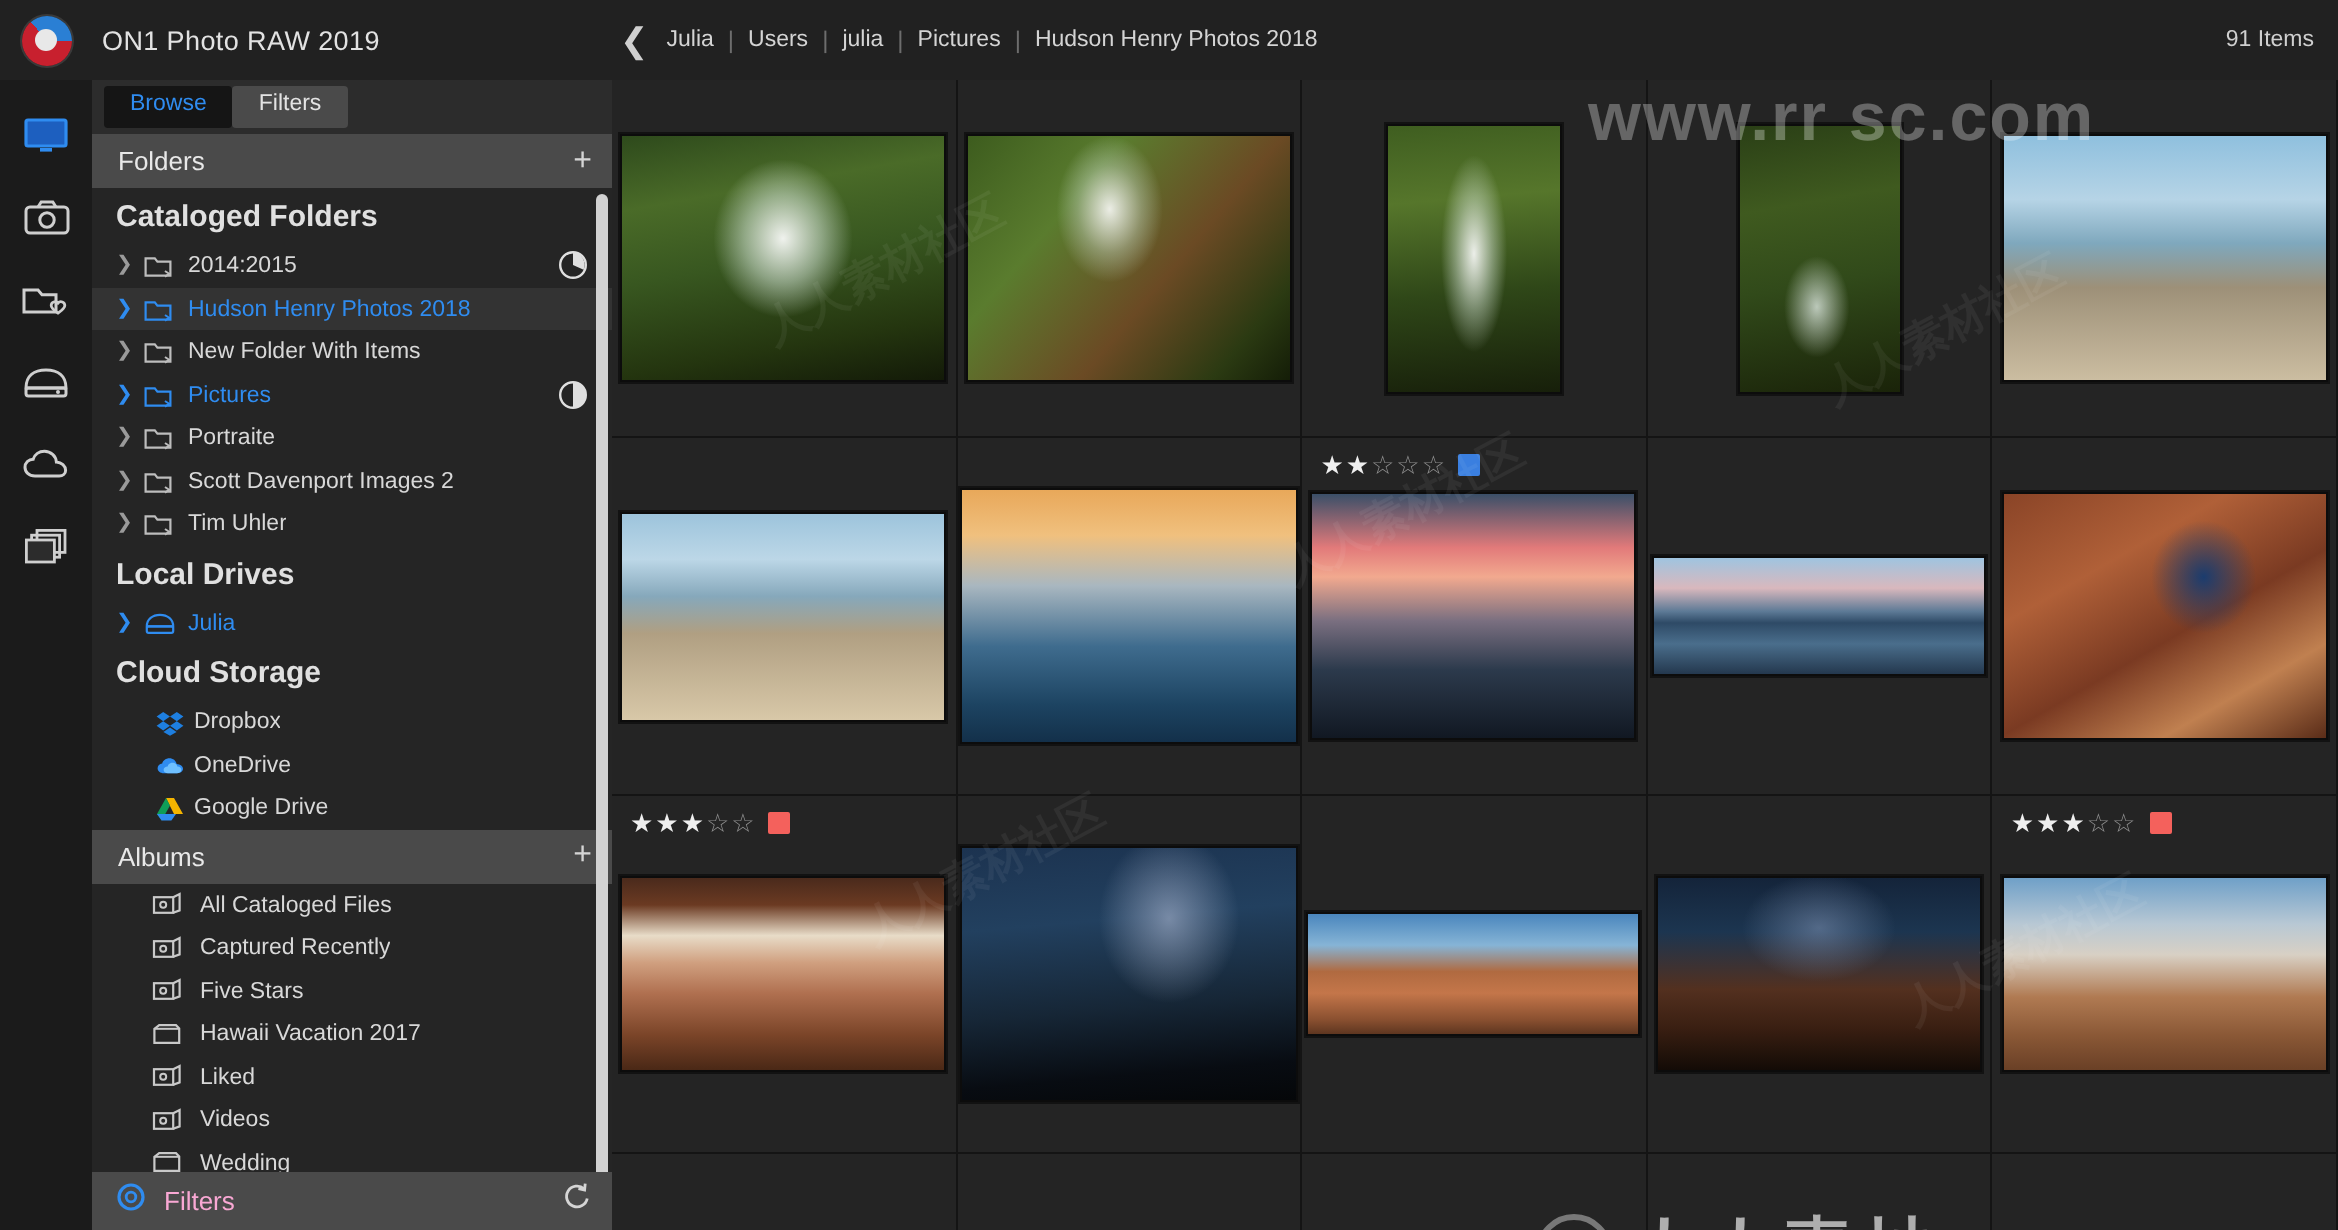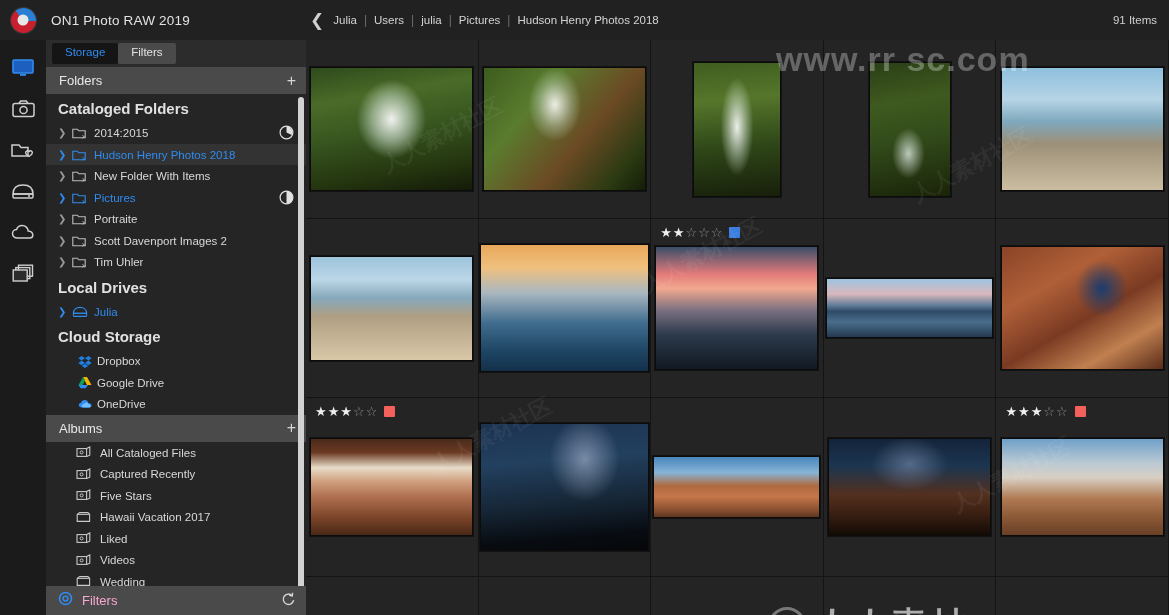--- a/index.html
+++ b/index.html
@@ -238,7 +238,7 @@
     <div class="sidebar">
 
       <div class="tabs">
-        <div class="tab active">Storage</div>
+        <div class="tab active">Browse</div>
         <div class="tab inactive">Filters</div>
       </div>
 

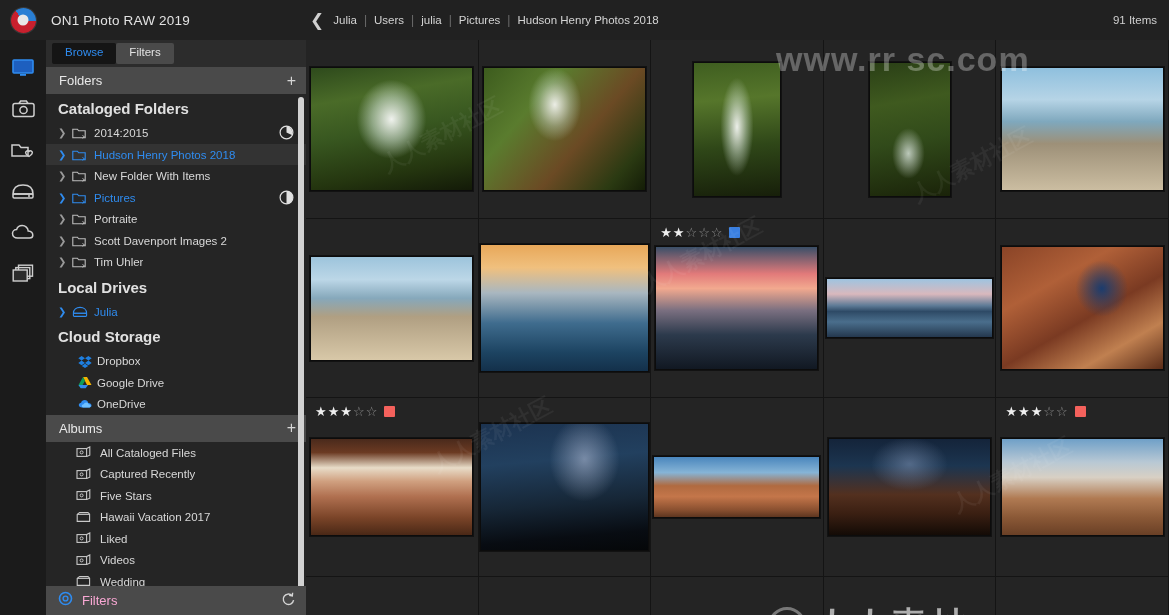--- a/index.html
+++ b/index.html
@@ -144,7 +144,7 @@
   
   .wm { position: absolute; pointer-events: none; z-index: 6; }
   .wm-url {
-    left: 470px; top: 0px; font-size: 34px; font-weight: bold; color: rgba(255,255,255,.30);
+    left: 488px; top: 0px; font-size: 34px; font-weight: bold; color: rgba(255,255,255,.30);
     letter-spacing: 1px; font-family: "Liberation Sans", sans-serif;
   }
   .wm-center {

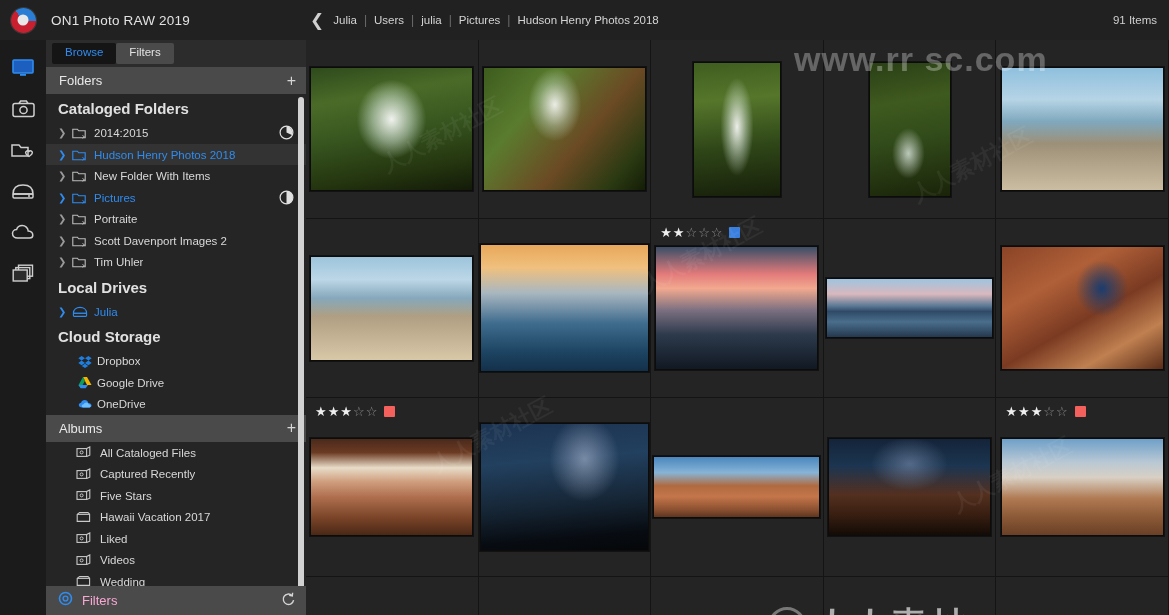--- a/index.html
+++ b/index.html
@@ -369,6 +369,15 @@
           </div>
           <div class="row cloud-row">
             <span class="ficon">
+              <svg width="15" height="12" viewBox="0 0 15 12">
+                  <path d="M4 9.6C2 9.6.8 8.5.8 7.1c0-1.3 1-2.3 2.3-2.4C3.5 3.2 5 2.1 6.7 2.1c1.8 0 3.3 1.2 3.6 2.9 1.9.1 3.2 1.1 3.2 2.4 0 1.3-1.3 2.2-3 2.2z" fill="#2f8cf0"></path>
+                  <path d="M6 9.6c-1.3 0-2.2-.7-2.2-1.7 0-1 .9-1.7 2-1.7.3-1.1 1.3-1.8 2.5-1.8 1.2 0 2.2.8 2.4 1.9 1.2.1 2 .8 2 1.6 0 1-1 1.7-2.2 1.7z" fill="#6fc0ff"></path>
+                </svg>
+            </span>
+            <span class="lbl">OneDrive</span>
+          </div>
+          <div class="row cloud-row">
+            <span class="ficon">
               <svg width="14" height="13" viewBox="0 0 14 13">
                   <path d="M5 1 h4 l4.5 8 h-4.5z" fill="#f4b400"></path>
                   <path d="M5 1 L.5 9 l2.3 3.3 L7 4.8z" fill="#0f9d58"></path>
@@ -376,15 +385,6 @@
                 </svg>
             </span>
             <span class="lbl">Google Drive</span>
-          </div>
-          <div class="row cloud-row">
-            <span class="ficon">
-              <svg width="15" height="12" viewBox="0 0 15 12">
-                  <path d="M4 9.6C2 9.6.8 8.5.8 7.1c0-1.3 1-2.3 2.3-2.4C3.5 3.2 5 2.1 6.7 2.1c1.8 0 3.3 1.2 3.6 2.9 1.9.1 3.2 1.1 3.2 2.4 0 1.3-1.3 2.2-3 2.2z" fill="#2f8cf0"></path>
-                  <path d="M6 9.6c-1.3 0-2.2-.7-2.2-1.7 0-1 .9-1.7 2-1.7.3-1.1 1.3-1.8 2.5-1.8 1.2 0 2.2.8 2.4 1.9 1.2.1 2 .8 2 1.6 0 1-1 1.7-2.2 1.7z" fill="#6fc0ff"></path>
-                </svg>
-            </span>
-            <span class="lbl">OneDrive</span>
           </div>
         </div>
 

